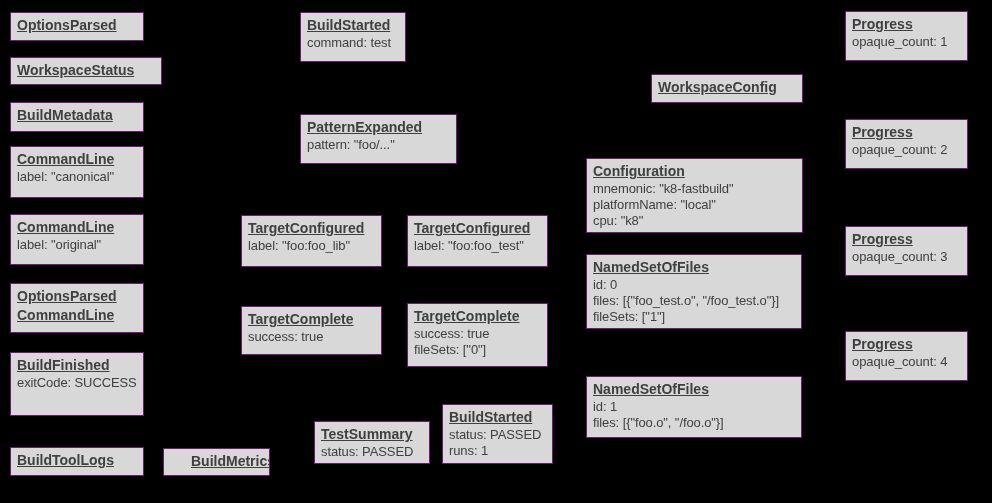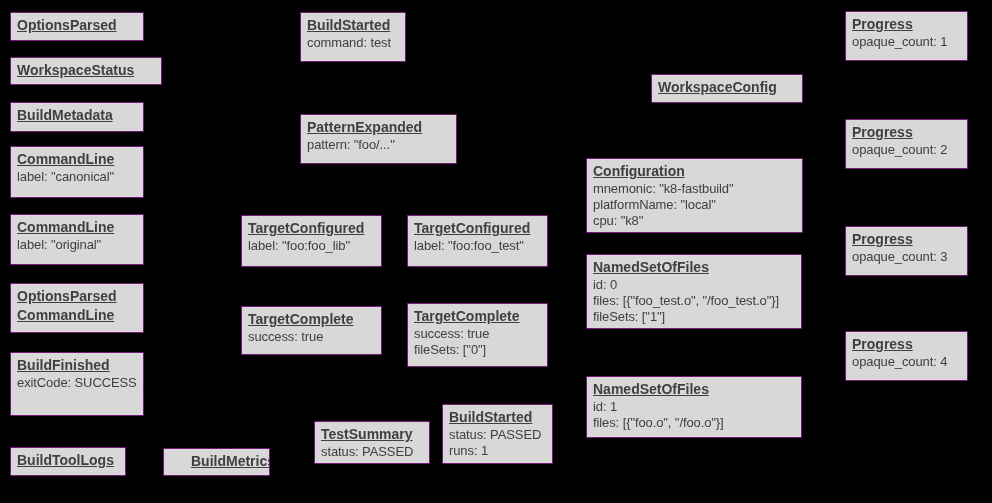--- a/index.html
+++ b/index.html
@@ -75,7 +75,7 @@
     <div class="b">exitCode: SUCCESS</div>
   </div>
 
-  <div class="node" style="left:10px;top:447px;width:116px;height:29px;">
+  <div class="node" style="left:10px;top:447px;width:134px;height:29px;">
     <div class="t">BuildToolLogs</div>
   </div>
 

